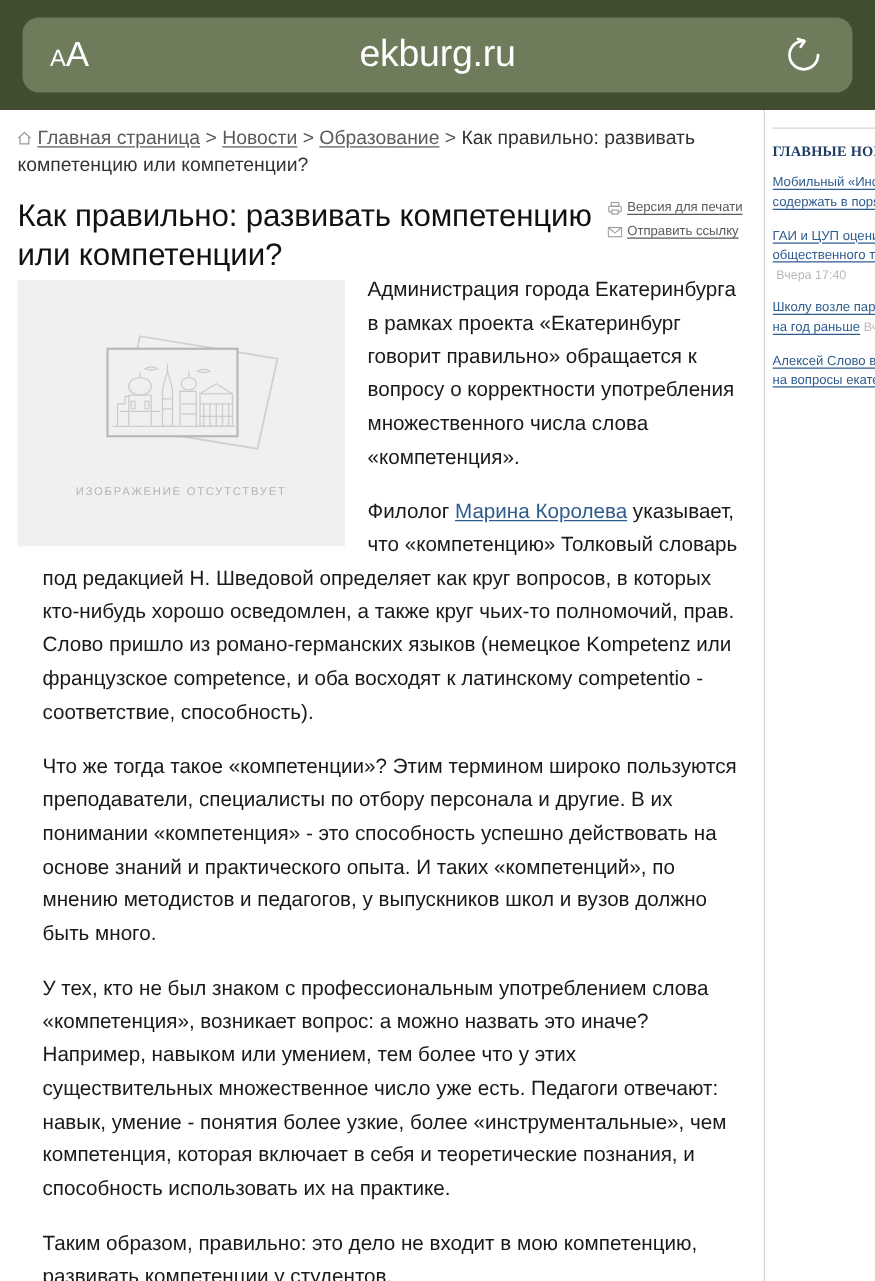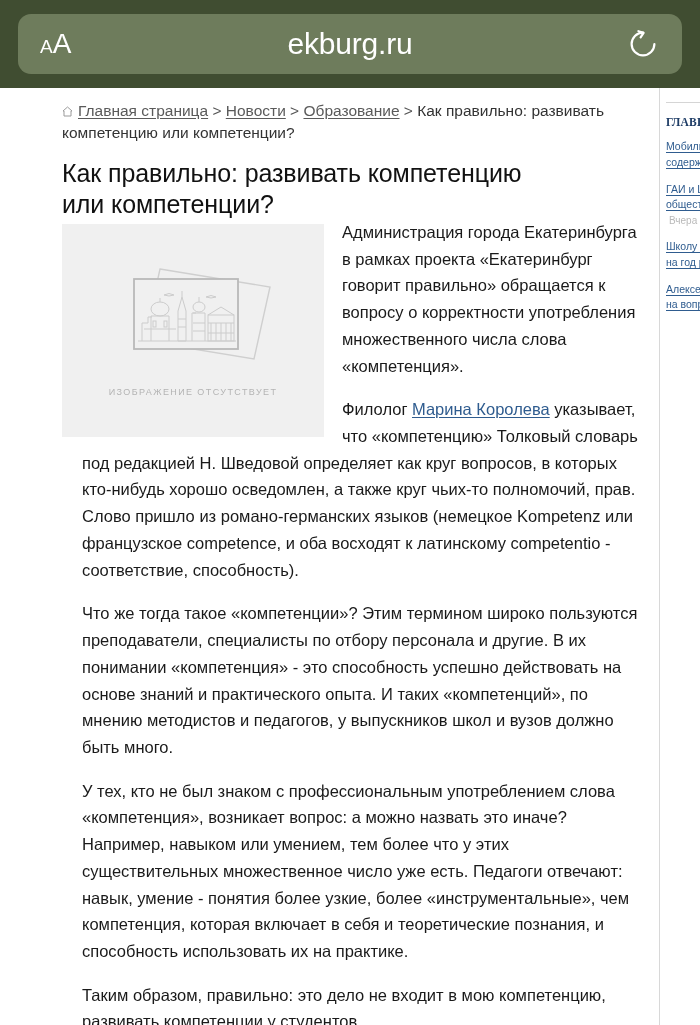--- a/index.html
+++ b/index.html
@@ -73,7 +73,6 @@
     height: 937px;
     background: #ffffff;
     overflow: hidden;
-    margin-left: 48px;
   }
   .content-col {
     position: absolute;

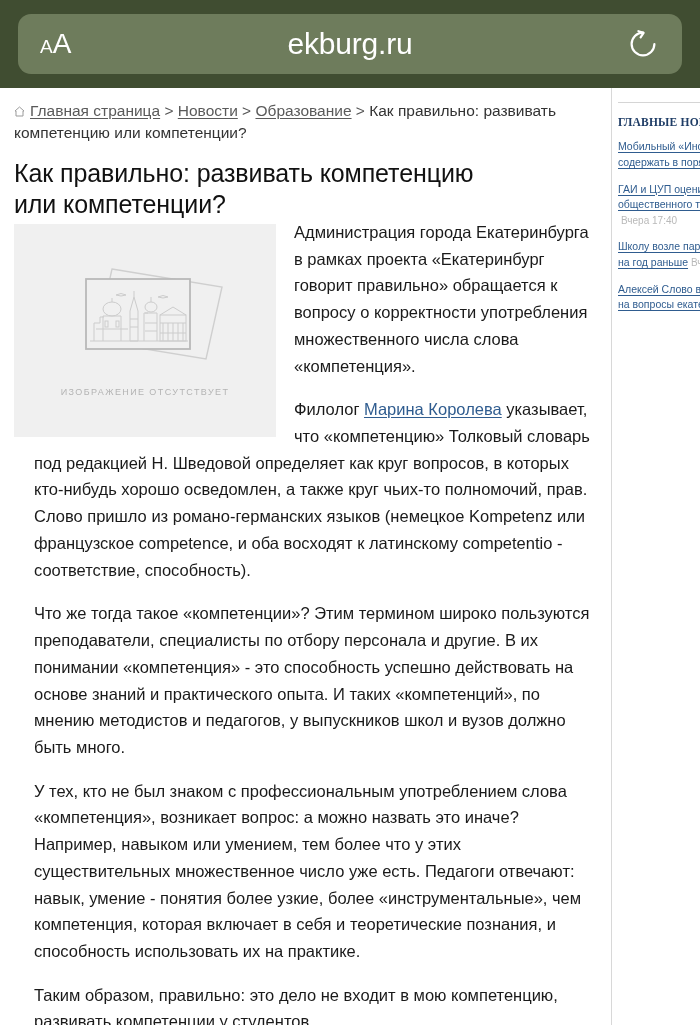--- a/index.html
+++ b/index.html
@@ -293,6 +293,27 @@
     <div class="article-head">
       <h1 class="article-title">Как правильно: развивать компетенцию или компетенции?</h1>
 
+      <div class="tools">
+        <div class="tool-row">
+          <span class="tool-ico">
+            <svg viewBox="0 0 12 11" width="12" height="11" aria-hidden="true">
+              <rect x="3" y="1" width="6" height="3" fill="none" stroke="#9b9b9b" stroke-width="0.9"></rect>
+              <rect x="1" y="4" width="10" height="4.5" rx="1" fill="none" stroke="#9b9b9b" stroke-width="0.9"></rect>
+              <rect x="3.5" y="7" width="5" height="3.2" fill="#ffffff" stroke="#9b9b9b" stroke-width="0.9"></rect>
+            </svg>
+          </span>
+          <span class="t-label">Версия для печати</span>
+        </div>
+        <div class="tool-row">
+          <span class="tool-ico">
+            <svg viewBox="0 0 12 11" width="12" height="11" aria-hidden="true">
+              <rect x="0.6" y="2" width="10.8" height="7.4" fill="none" stroke="#9b9b9b" stroke-width="0.9"></rect>
+              <path d="M0.6 2 L6 6.3 L11.4 2" fill="none" stroke="#9b9b9b" stroke-width="0.9"></path>
+            </svg>
+          </span>
+          <span class="t-label">Отправить ссылку</span>
+        </div>
+      </div>
     </div>
 
     <div class="article-body">

